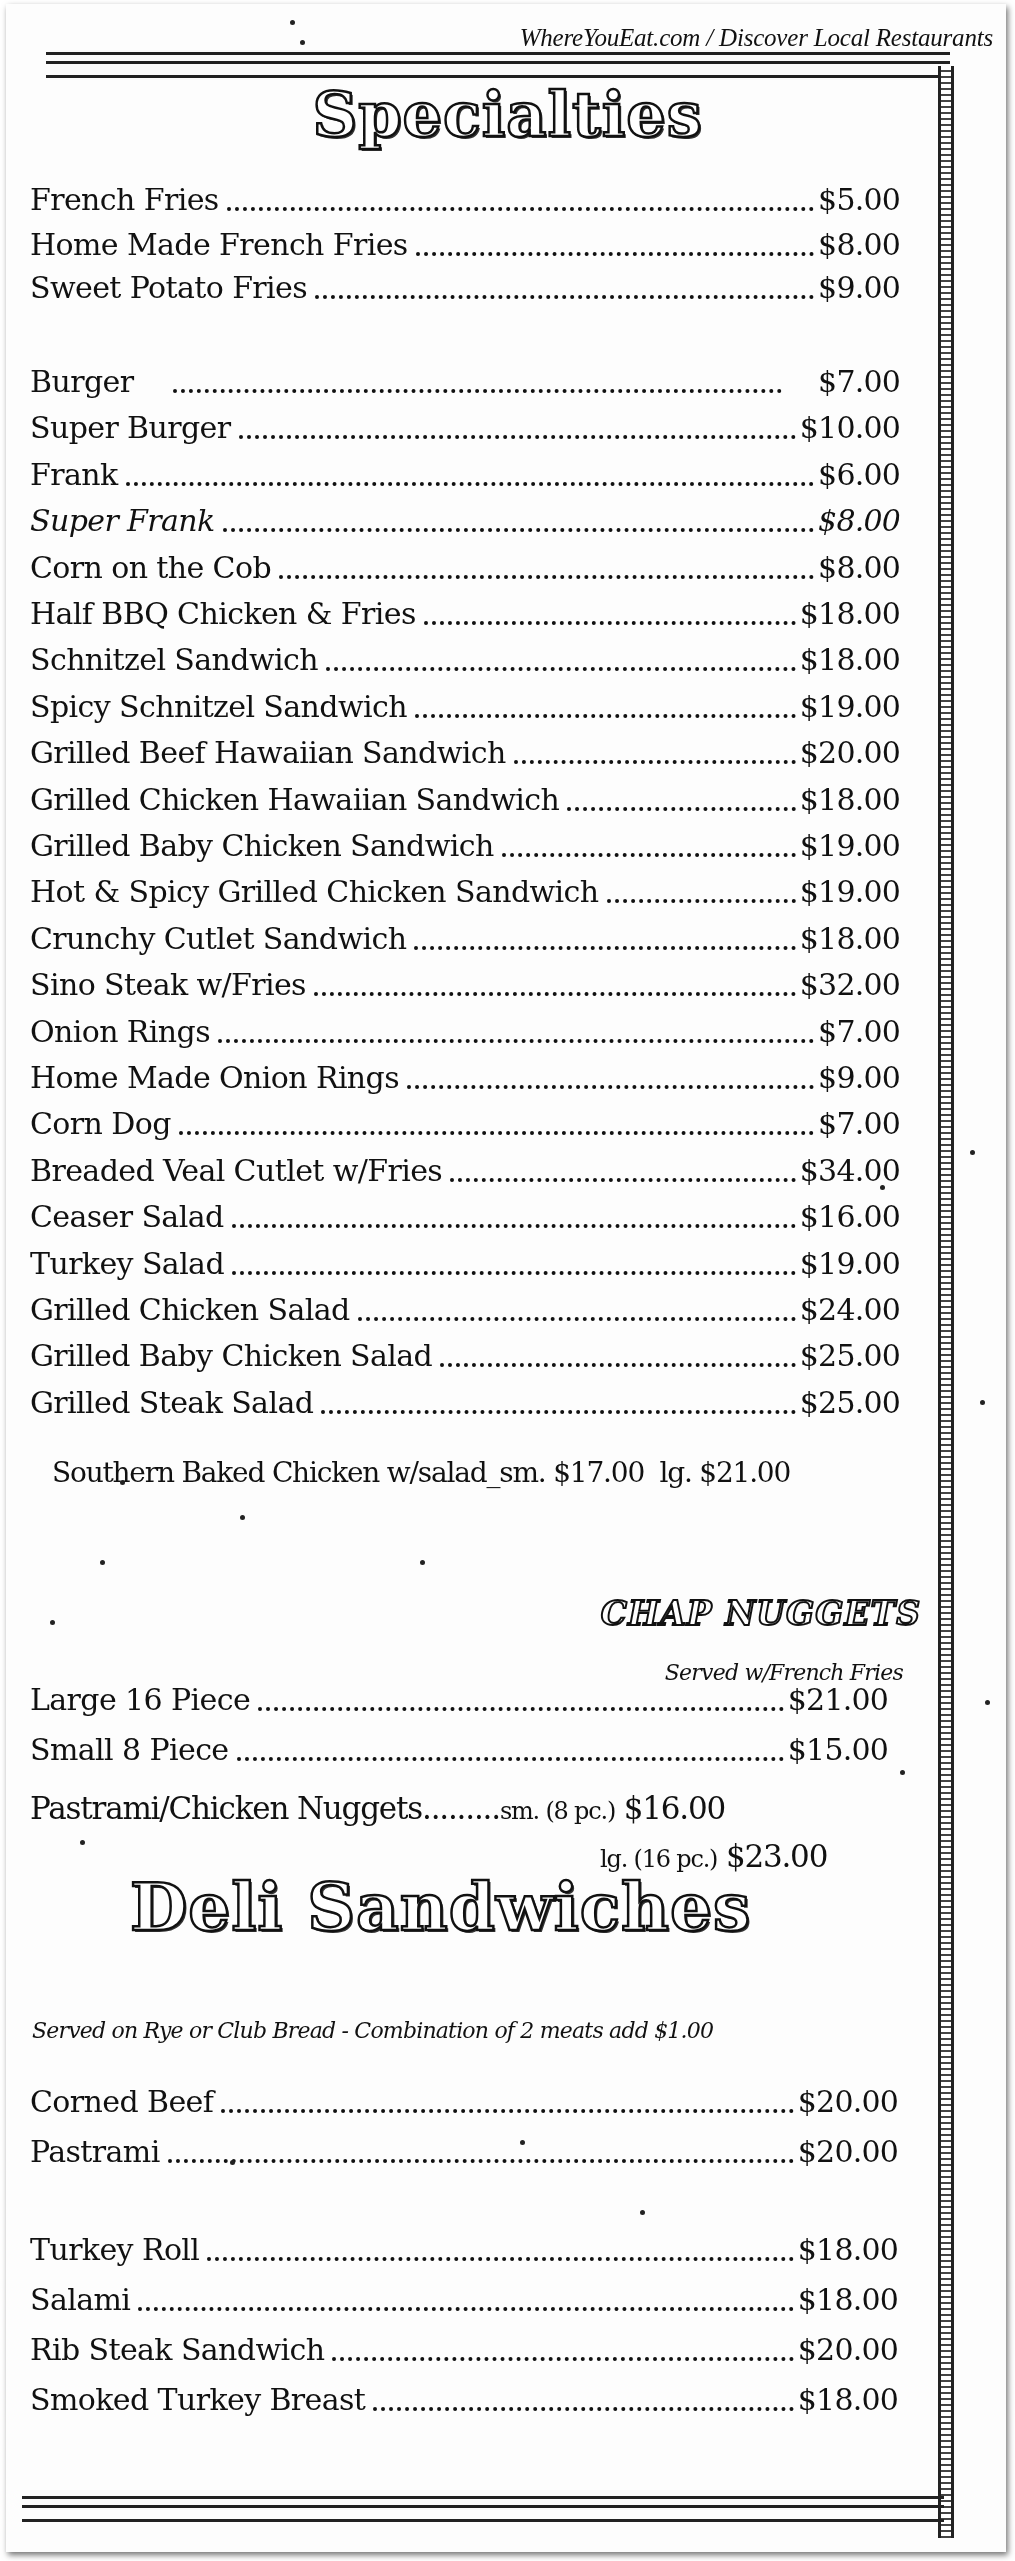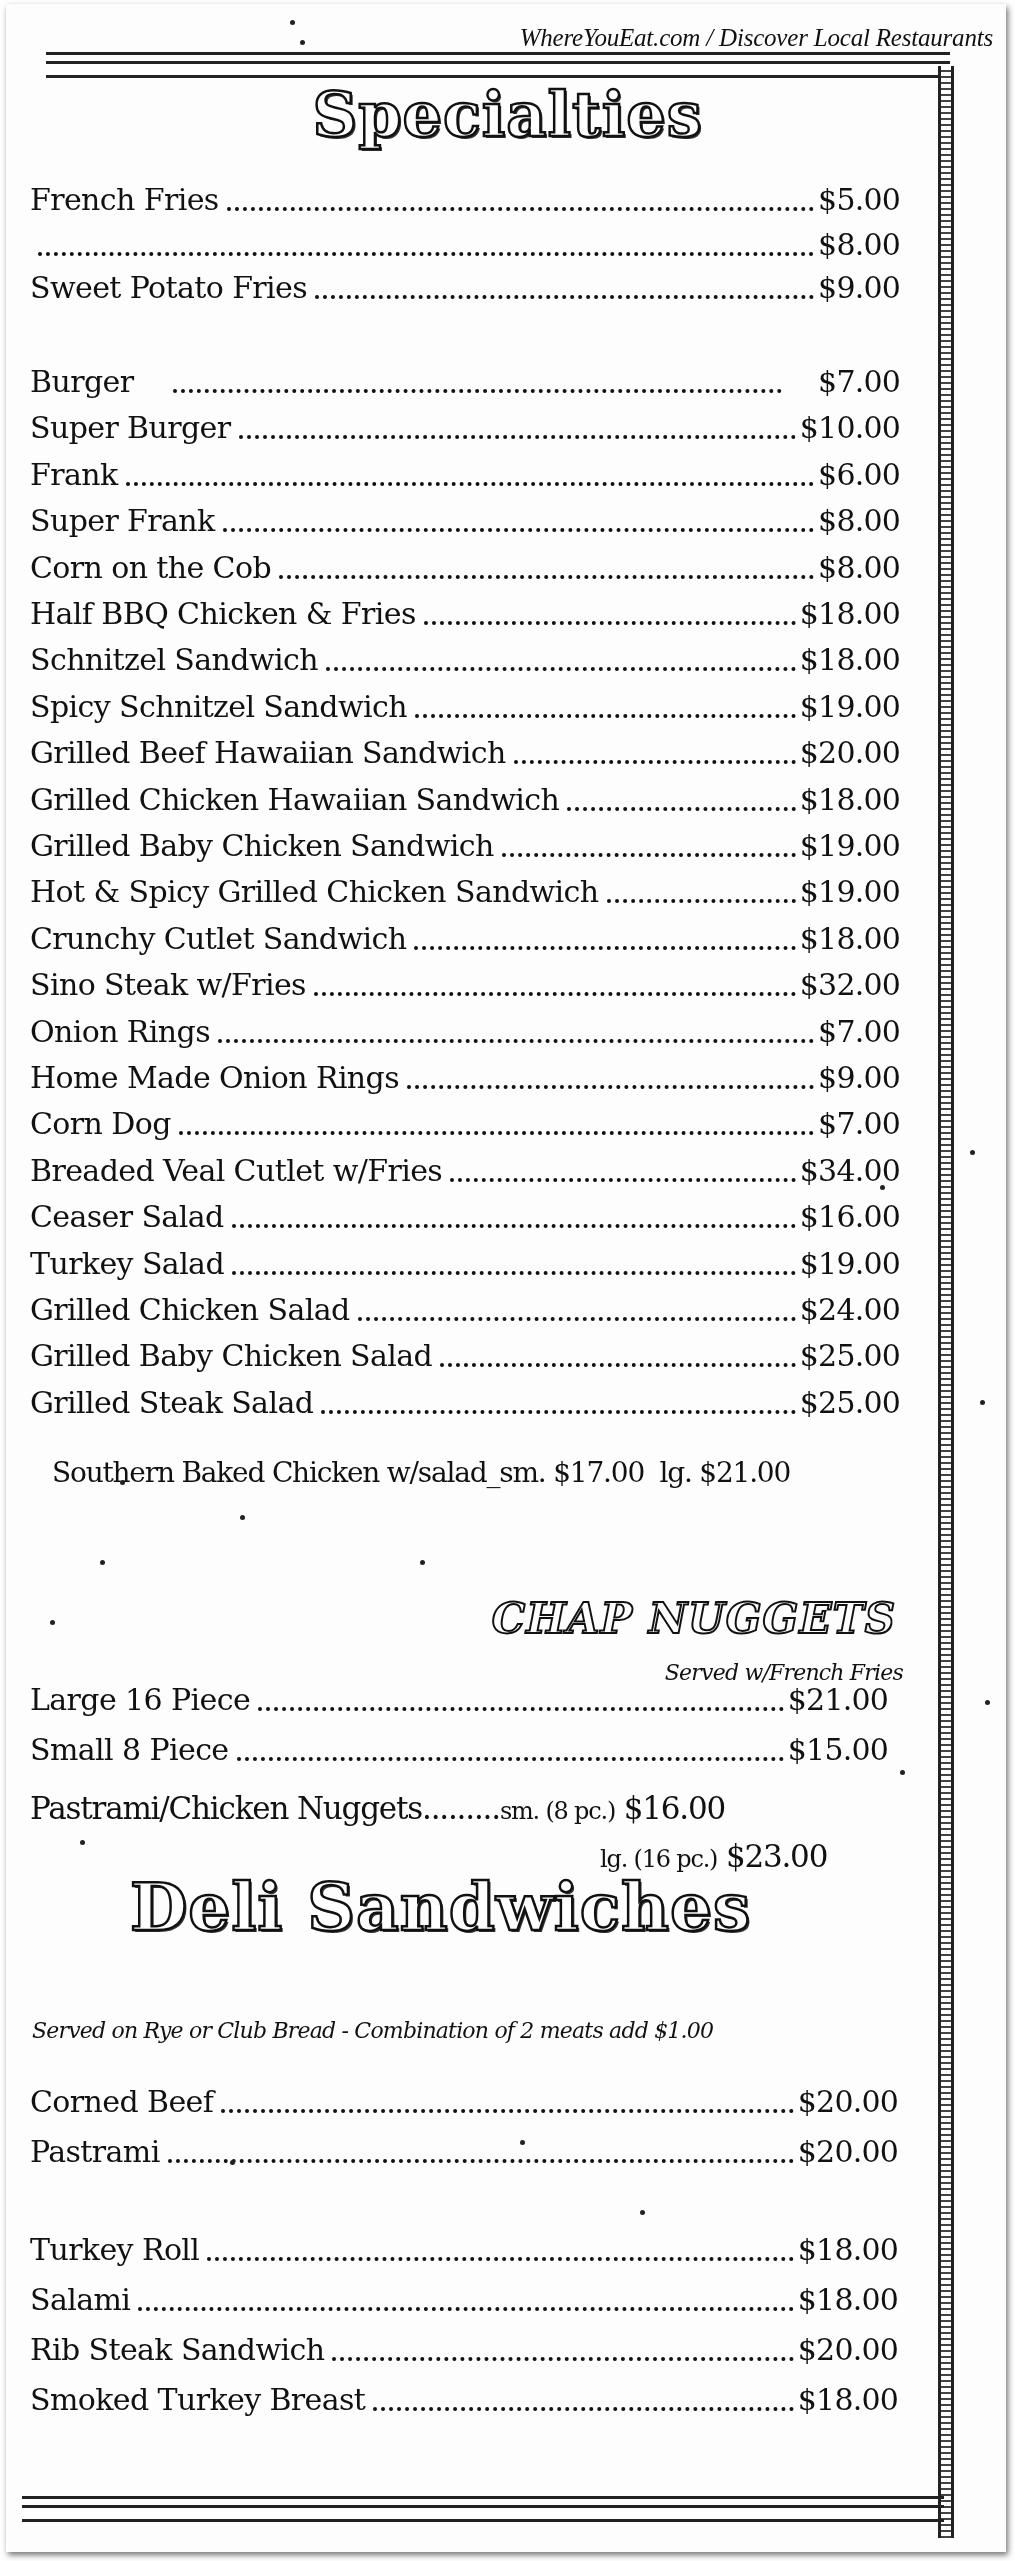--- a/index.html
+++ b/index.html
@@ -43,6 +43,7 @@
       <span class="price">$5.00</span>
     </div>
     <div class="row" style="top: 225px; width: 870px;">
+      <span class="name">Home Made French Fries</span>
       <span class="dots"></span>
       <span class="price">$8.00</span>
     </div>

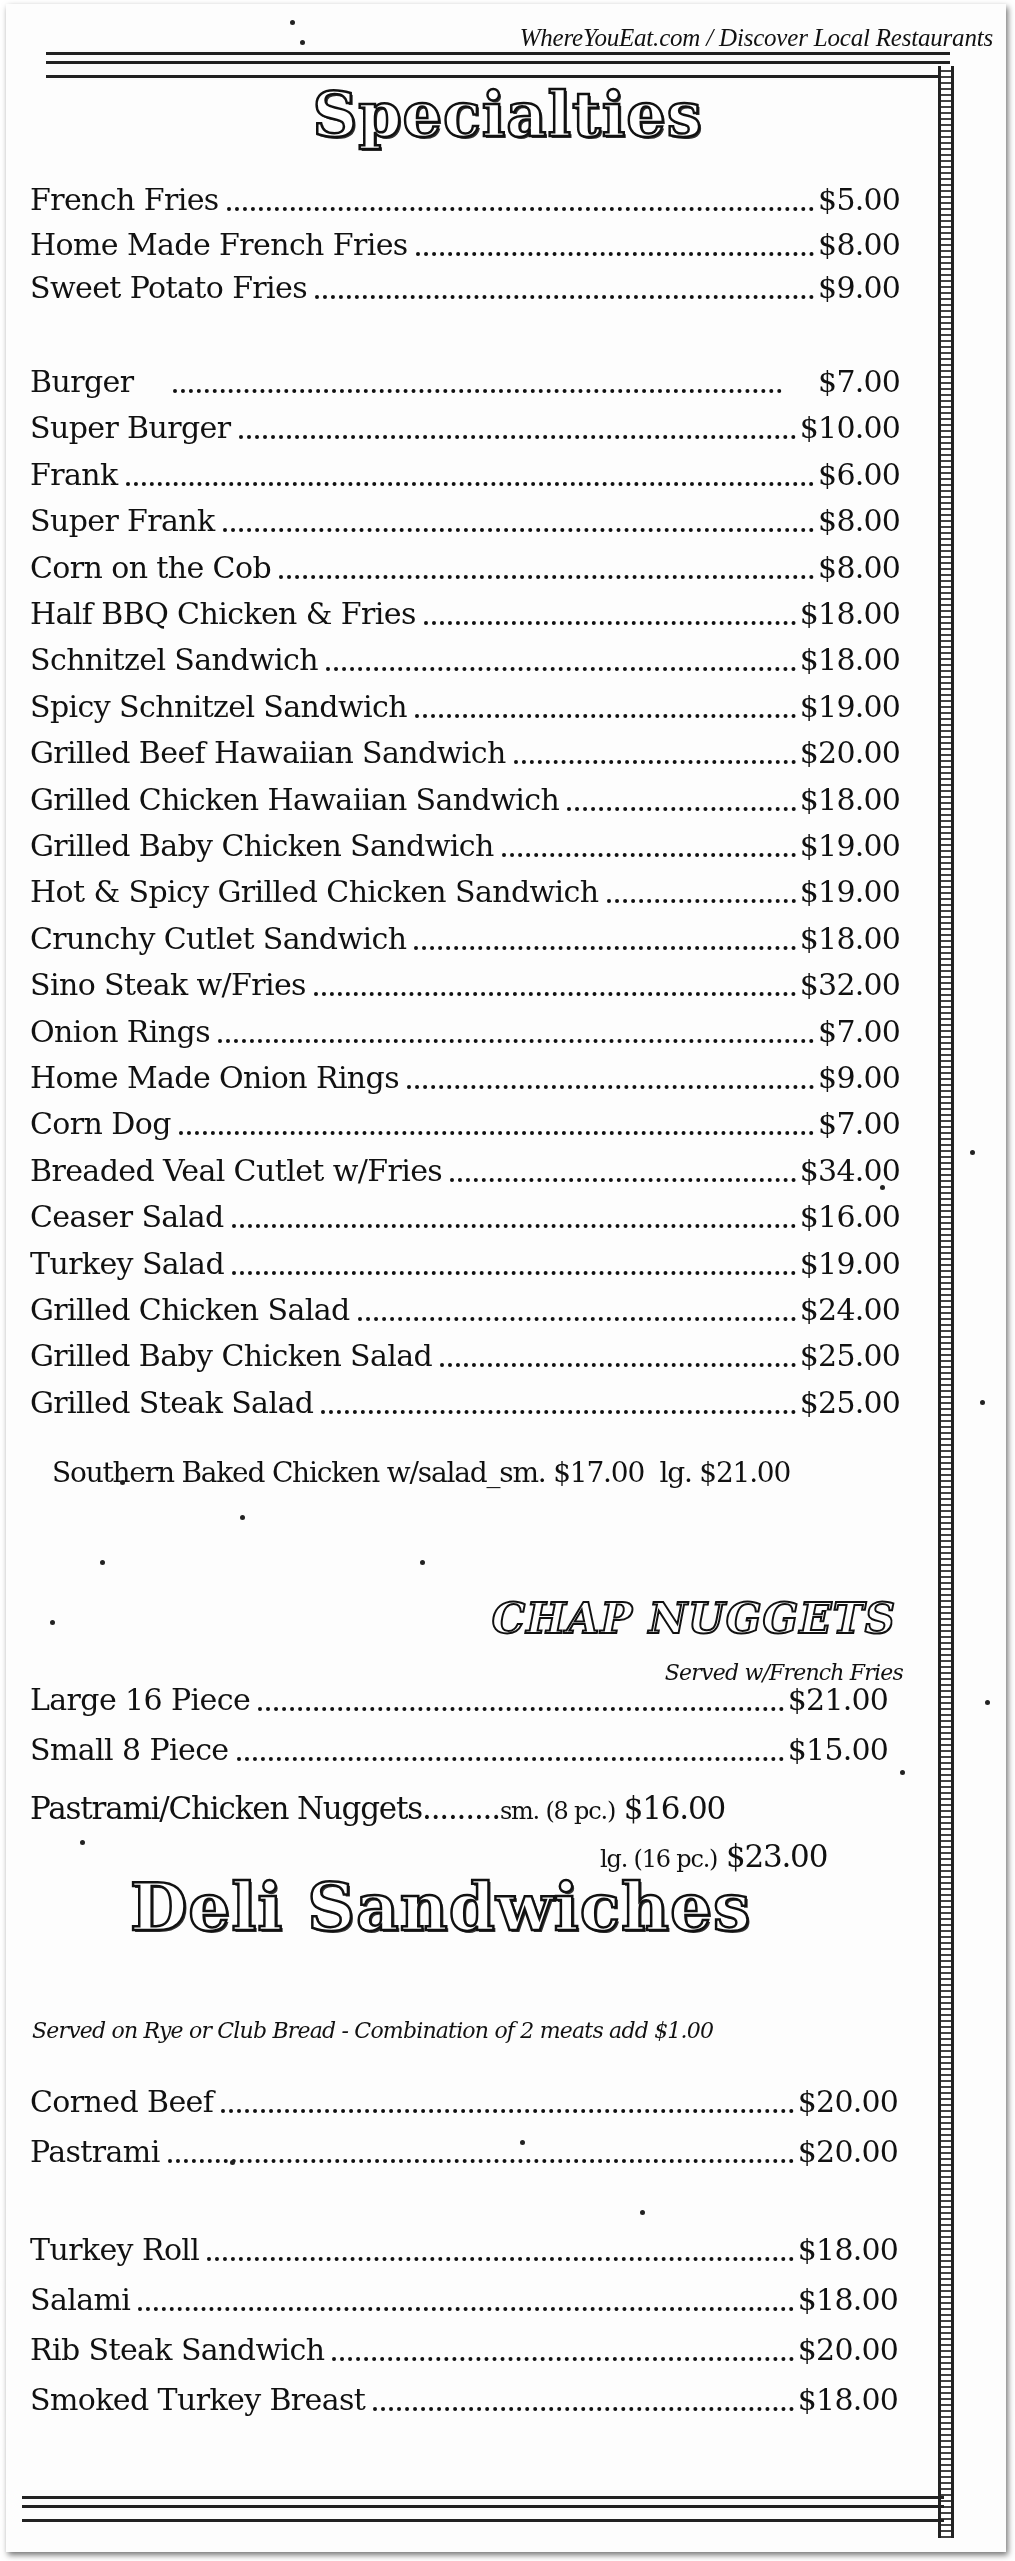--- a/index.html
+++ b/index.html
@@ -67,7 +67,7 @@
       <span class="dots"></span>
       <span class="price">$6.00</span>
     </div>
-    <div class="row" style="top: 501.2px; width: 870px;">
+    <div class="row" style="top: 501.2px; width: 870px; font-style: italic;">
       <span class="name">Super Frank</span>
       <span class="dots"></span>
       <span class="price">$8.00</span>

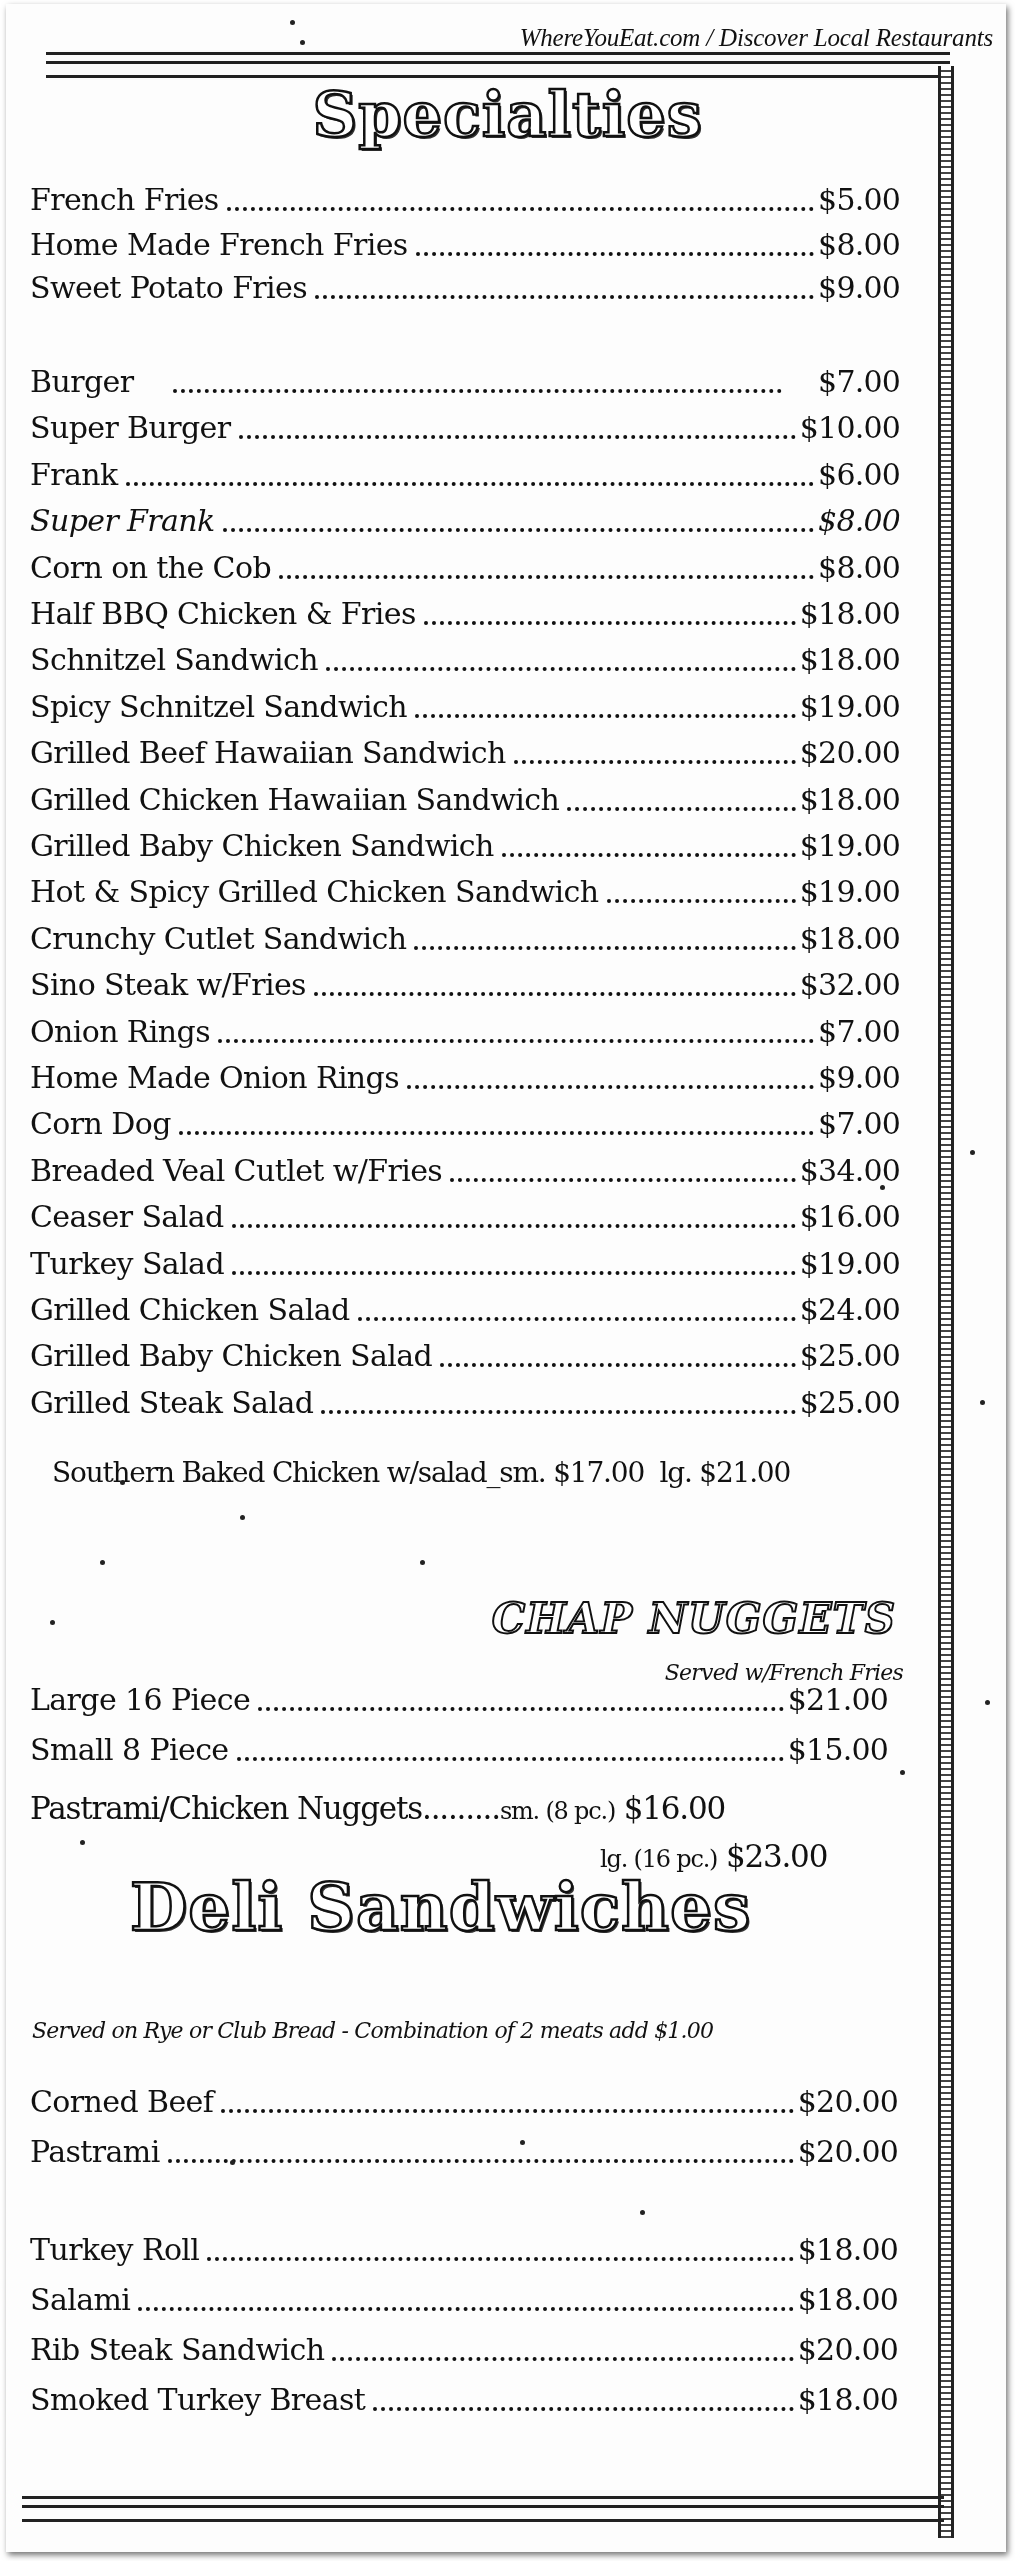--- a/index.html
+++ b/index.html
@@ -19,7 +19,7 @@
   .row .dots{flex:1 1 auto;border-bottom:4px dotted #111;margin:0 4px 9px 8px;height:0;}
   .row .price{flex:0 0 auto;letter-spacing:-.8px;}
   .sub{position:absolute;font-family:"DejaVu Serif",serif;font-size:28px;letter-spacing:-1.2px;white-space:nowrap;}
-  .nug-title{position:absolute;right:119px;top:1594px;font-family:"DejaVu Serif",serif;font-weight:bold;font-style:italic;font-size:42px;color:#fff;-webkit-text-stroke:2px #111;letter-spacing:1px;white-space:nowrap;}
+  .nug-title{position:absolute;right:94px;top:1594px;font-family:"DejaVu Serif",serif;font-weight:bold;font-style:italic;font-size:33px;color:#fff;-webkit-text-stroke:2px #111;letter-spacing:1px;white-space:nowrap;}
   .note{position:absolute;font-family:"DejaVu Serif",serif;font-style:italic;font-size:22px;letter-spacing:-.8px;white-space:nowrap;}
   .speck{position:absolute;width:5px;height:5px;border-radius:50%;background:#222;}
 </style>

